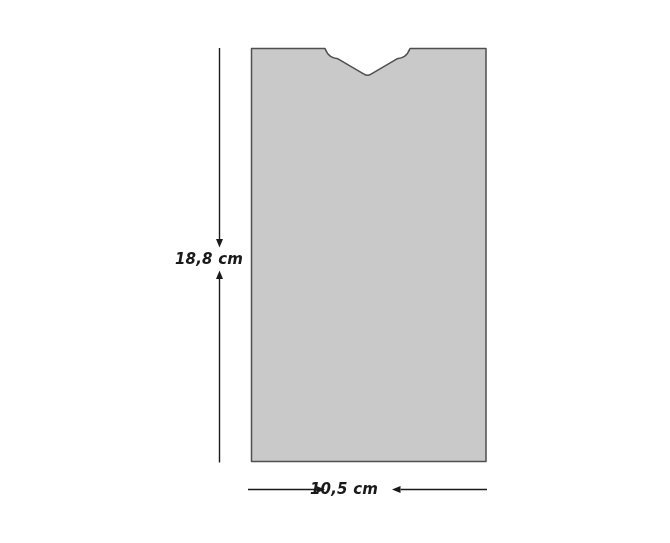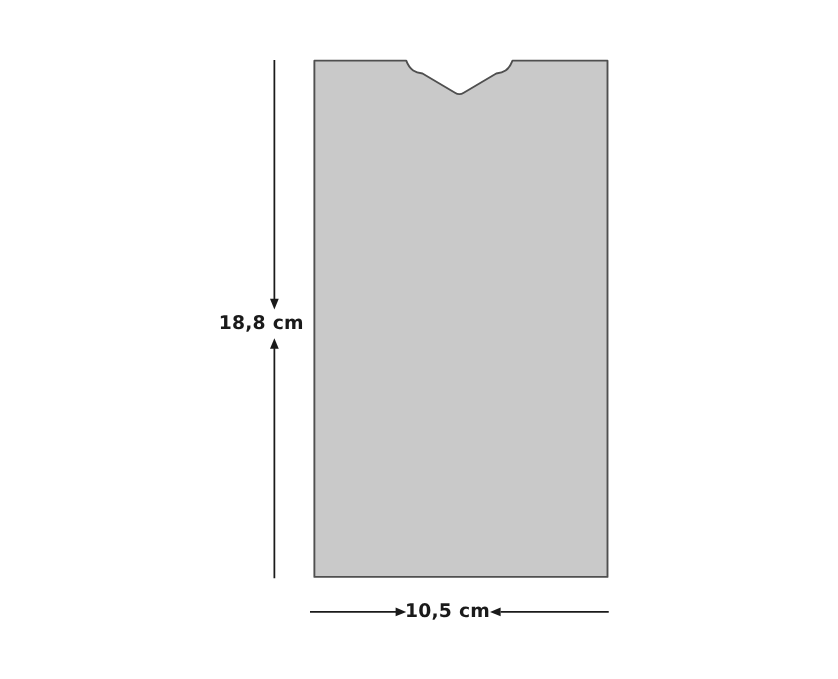--- a/index.html
+++ b/index.html
@@ -15,6 +15,7 @@
     background:var(--background);
     overflow:hidden;
     font-family:"DejaVu Sans","Liberation Sans",sans-serif;
+    font-style:italic;
   }
   .diagram-svg{position:absolute;left:0;top:0;width:670px;height:543px;display:block;}
   .shape{fill:var(--shape-fill);stroke:var(--shape-stroke);stroke-width:1.5;stroke-linejoin:round;}

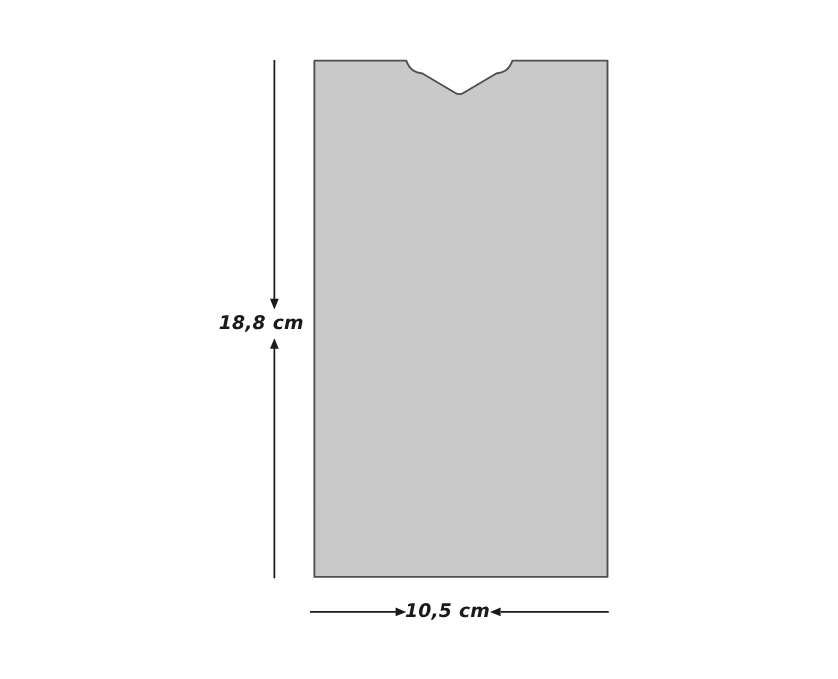--- a/index.html
+++ b/index.html
@@ -64,7 +64,7 @@
 
   <div class="dim-label" style="left:209px;top:259px;">18,8 cm</div>
 
-  <div class="dim-label" style="left:358px;top:489px;">10,5 cm</div>
+  <div class="dim-label" style="left:344px;top:489px;">10,5 cm</div>
 
 </div>
 

